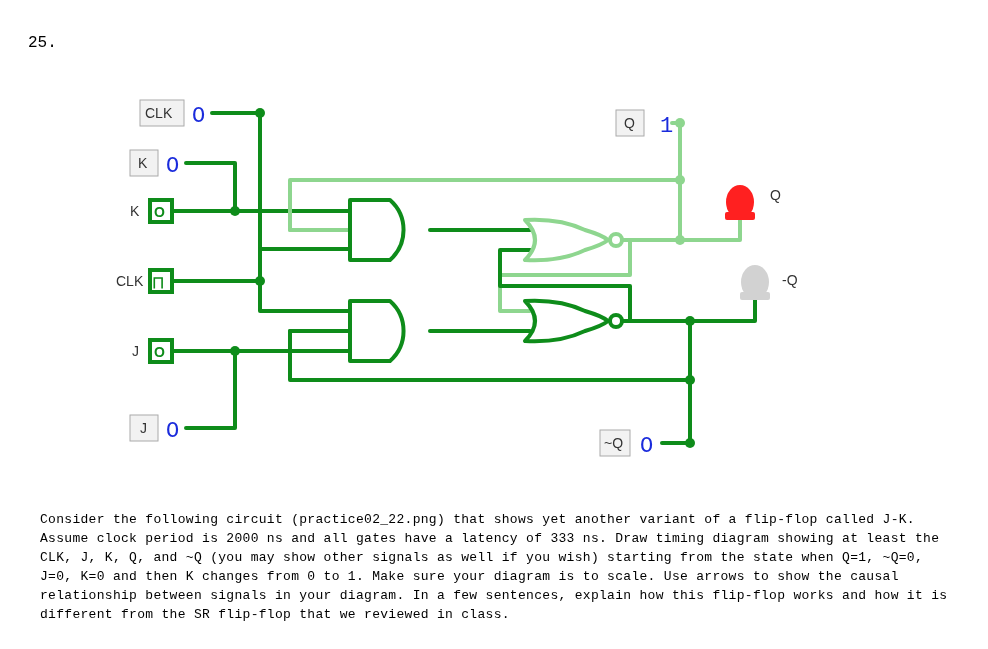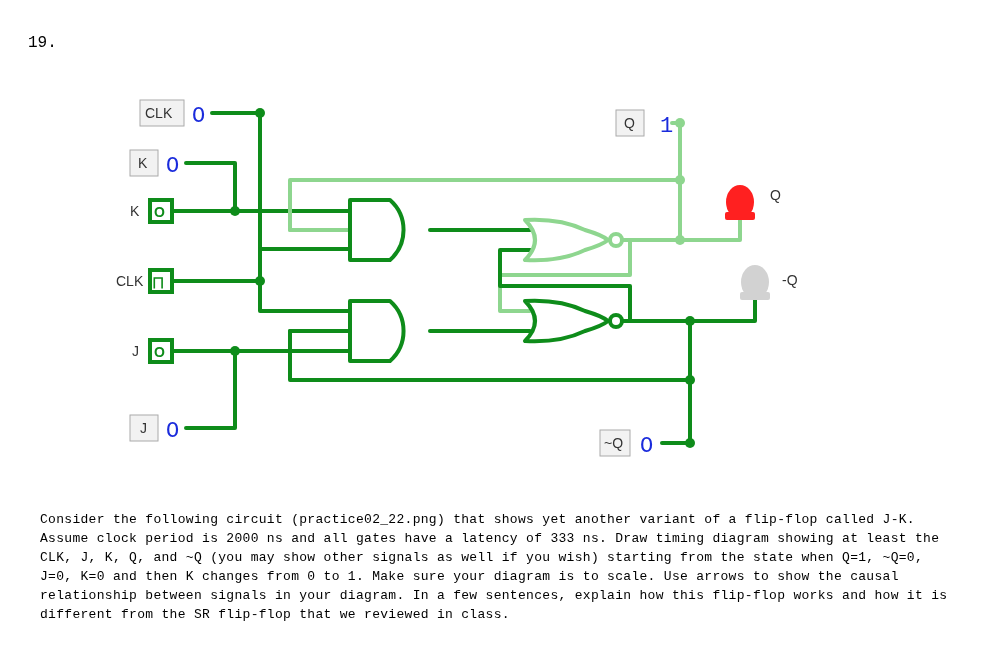--- a/index.html
+++ b/index.html
@@ -74,7 +74,7 @@
 
 <div class="page">
 
-  <div class="qnum">19.</div>
+  <div class="qnum">25.</div>
 
   <svg width="860" height="410" viewBox="0 0 860 410">
 

